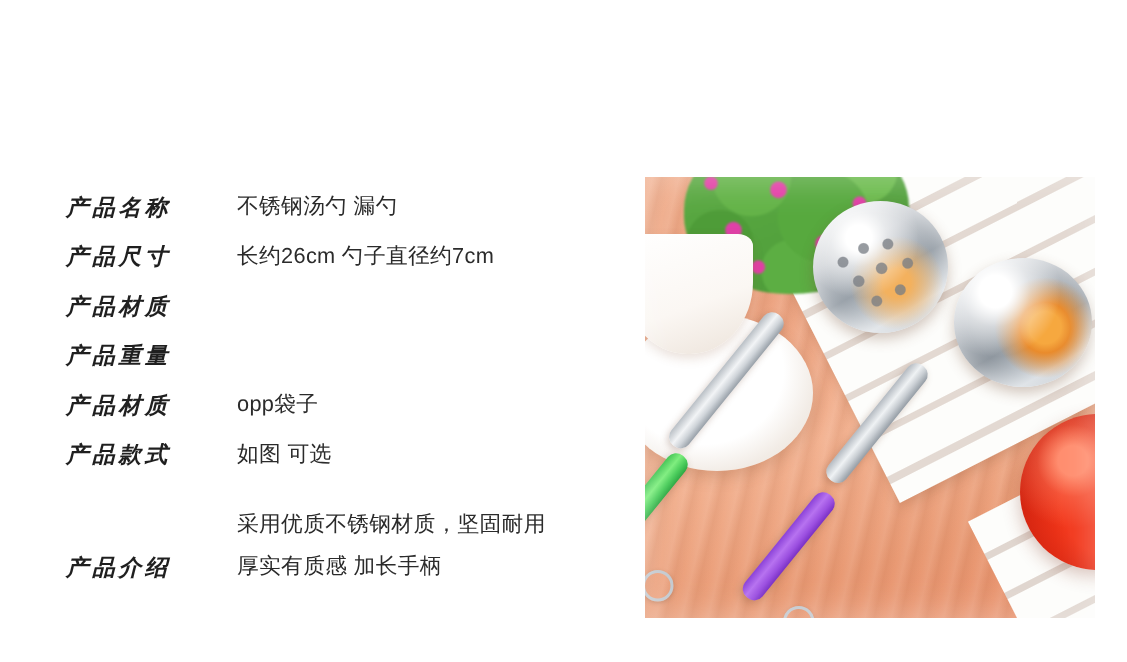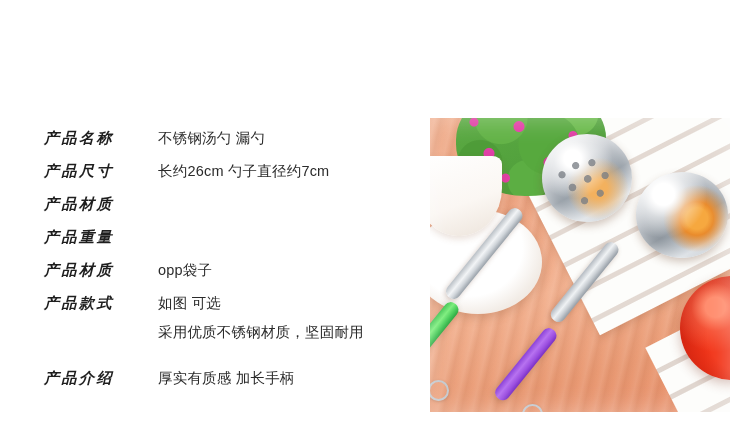--- a/index.html
+++ b/index.html
@@ -80,7 +80,7 @@
     white-space:nowrap;
     letter-spacing:.2px;
   }
-  .spec-value .line2{display:block;margin-top:26px;}
+  .spec-value .line2{display:block;margin-top:8px;}
 
   
   .photo{

